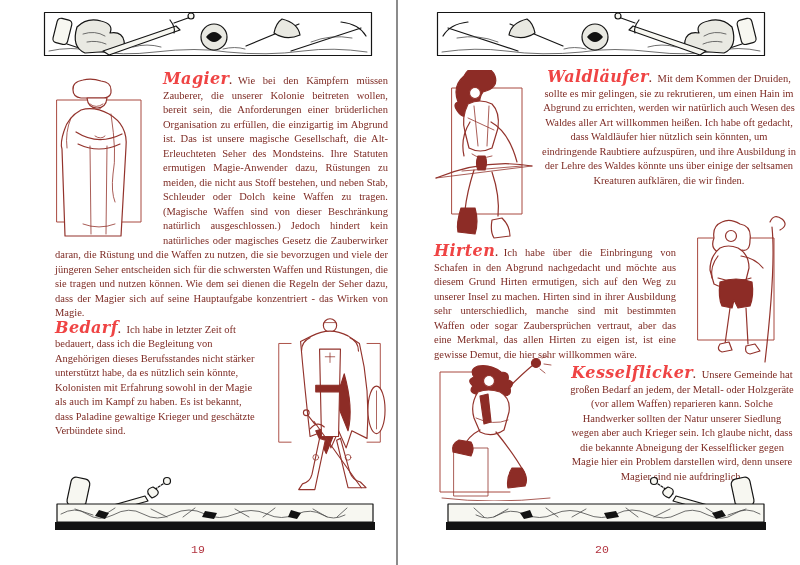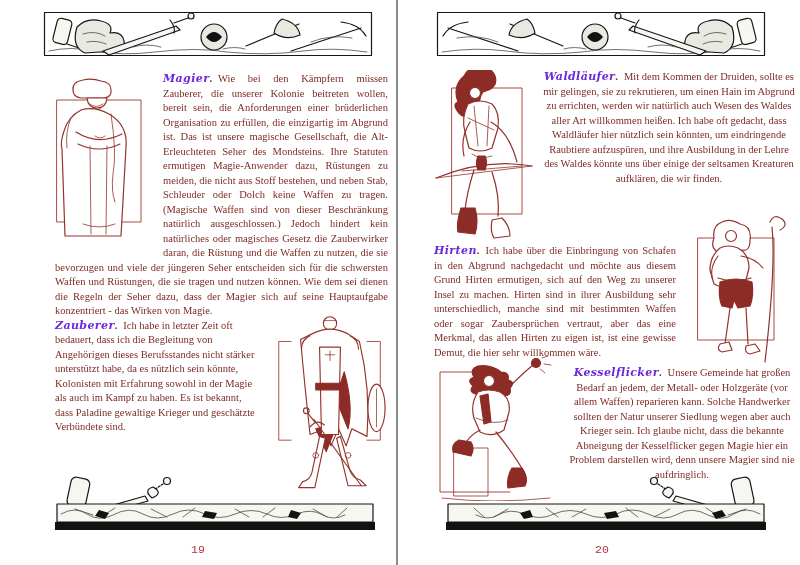--- a/index.html
+++ b/index.html
@@ -28,7 +28,7 @@
   .al-center{text-align:center;}
 
   .h{font-family:"DejaVu Serif",serif;font-style:italic;font-weight:700;
-     font-size:11px;color:#6d28d9;letter-spacing:.4px;}
+     font-size:16px;color:#ef4444;letter-spacing:.4px;}
   .hdot{margin-right:6px;color:#7e2b24;font-weight:700;}
 
   .fig{display:block;}

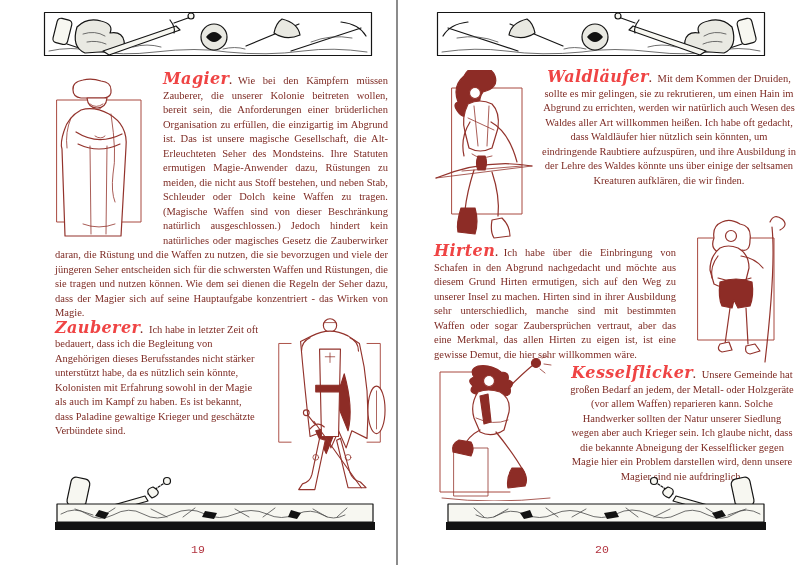--- a/index.html
+++ b/index.html
@@ -133,7 +133,7 @@
             <path class="thin" d="M114 80 v40"></path>
           </svg>
         </span>
-        <span class="h">Zauberer</span><span class="hdot">.</span><span>Ich habe in letzter Zeit oft bedauert, dass ich die Begleitung von Angehörigen dieses Berufsstandes nicht stärker unterstützt habe, da es nützlich sein könnte, Kolonisten mit Erfahrung sowohl in der Magie als auch im Kampf zu haben. Es ist bekannt, dass Paladine gewaltige Krieger und geschätzte Verbündete sind.</span>
+        <span class="h">Bedarf</span><span class="hdot">.</span><span>Ich habe in letzter Zeit oft bedauert, dass ich die Begleitung von Angehörigen dieses Berufsstandes nicht stärker unterstützt habe, da es nützlich sein könnte, Kolonisten mit Erfahrung sowohl in der Magie als auch im Kampf zu haben. Es ist bekannt, dass Paladine gewaltige Krieger und geschätzte Verbündete sind.</span>
       </p>
     </section>
 

